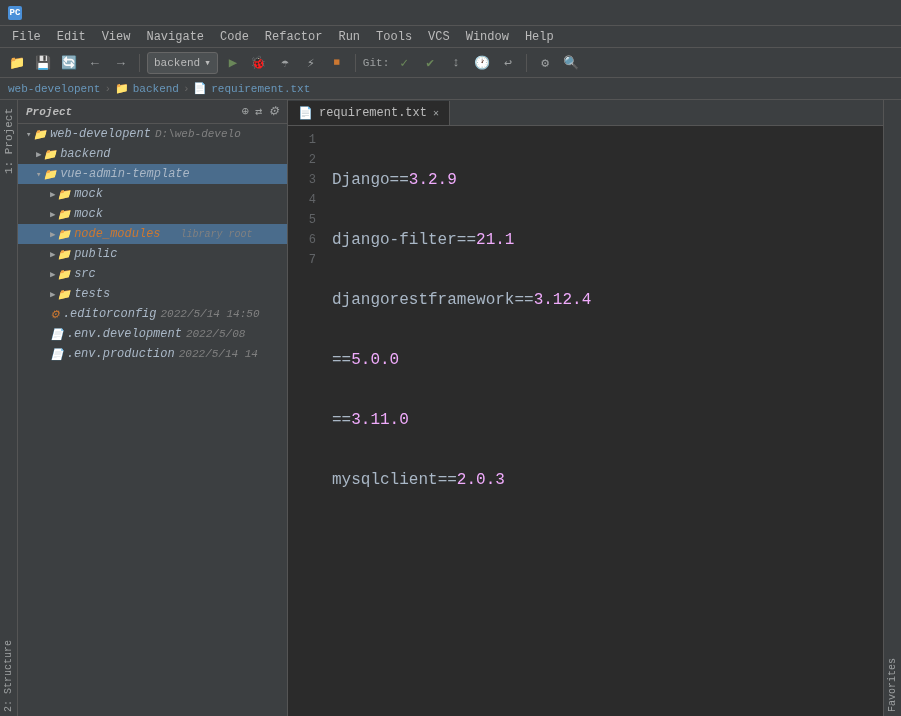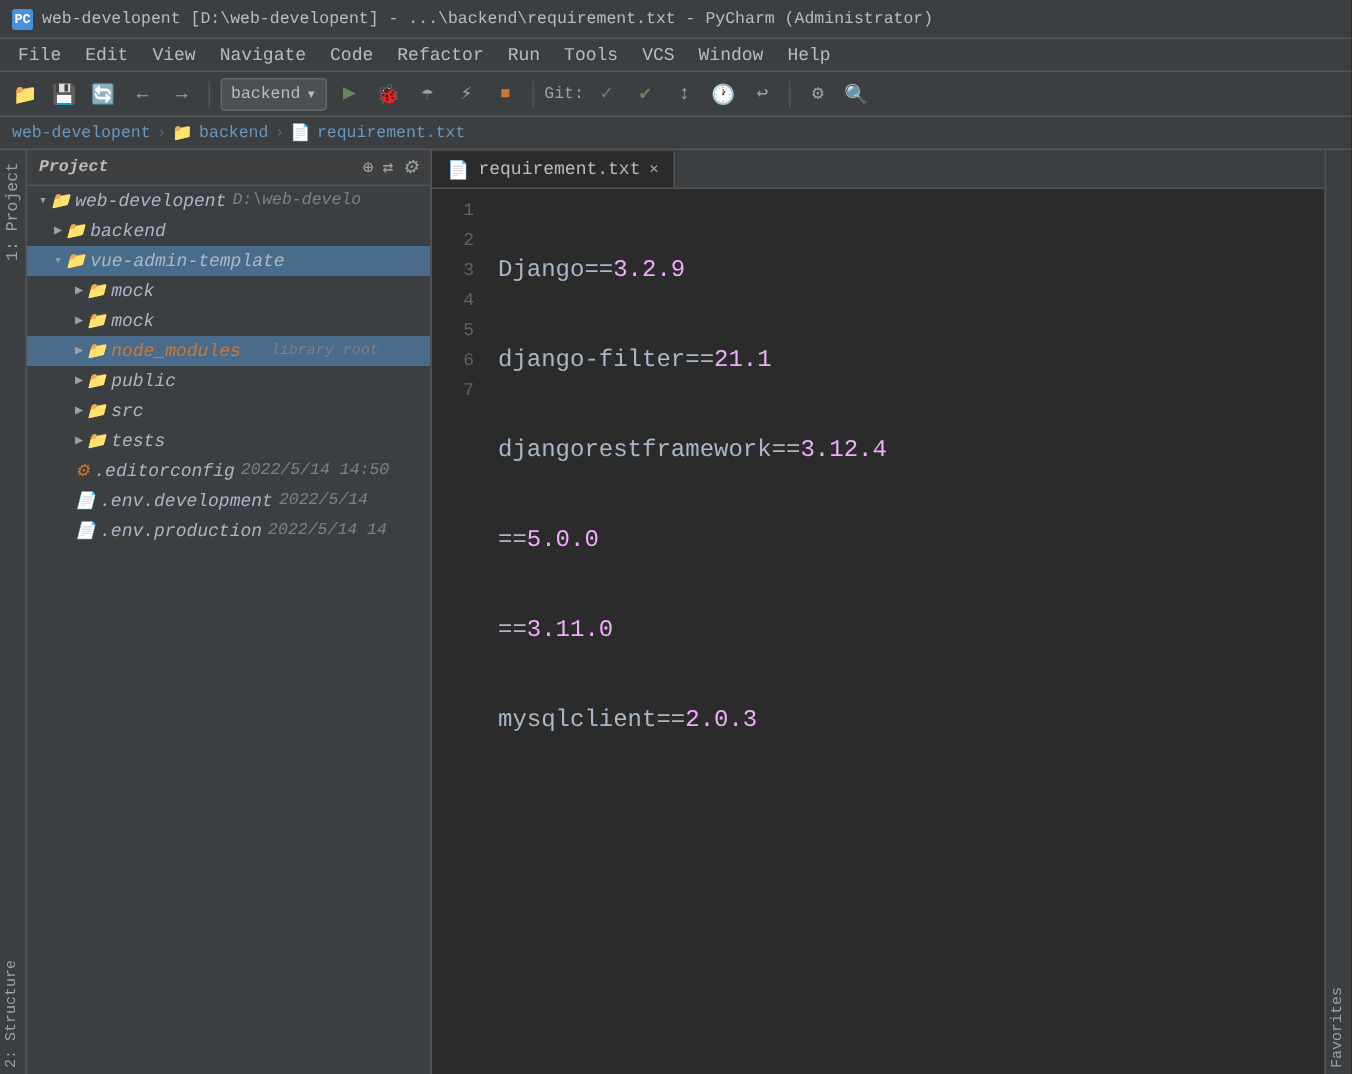--- a/index.html
+++ b/index.html
@@ -268,7 +268,6 @@
 
 <div id="title-bar">
   <div class="title-icon">PC</div>
-  <span>web-developent [D:\web-developent] - ...\backend\requirement.txt - PyCharm (Administrator)</span>
 </div>
 
 <div id="menu-bar">

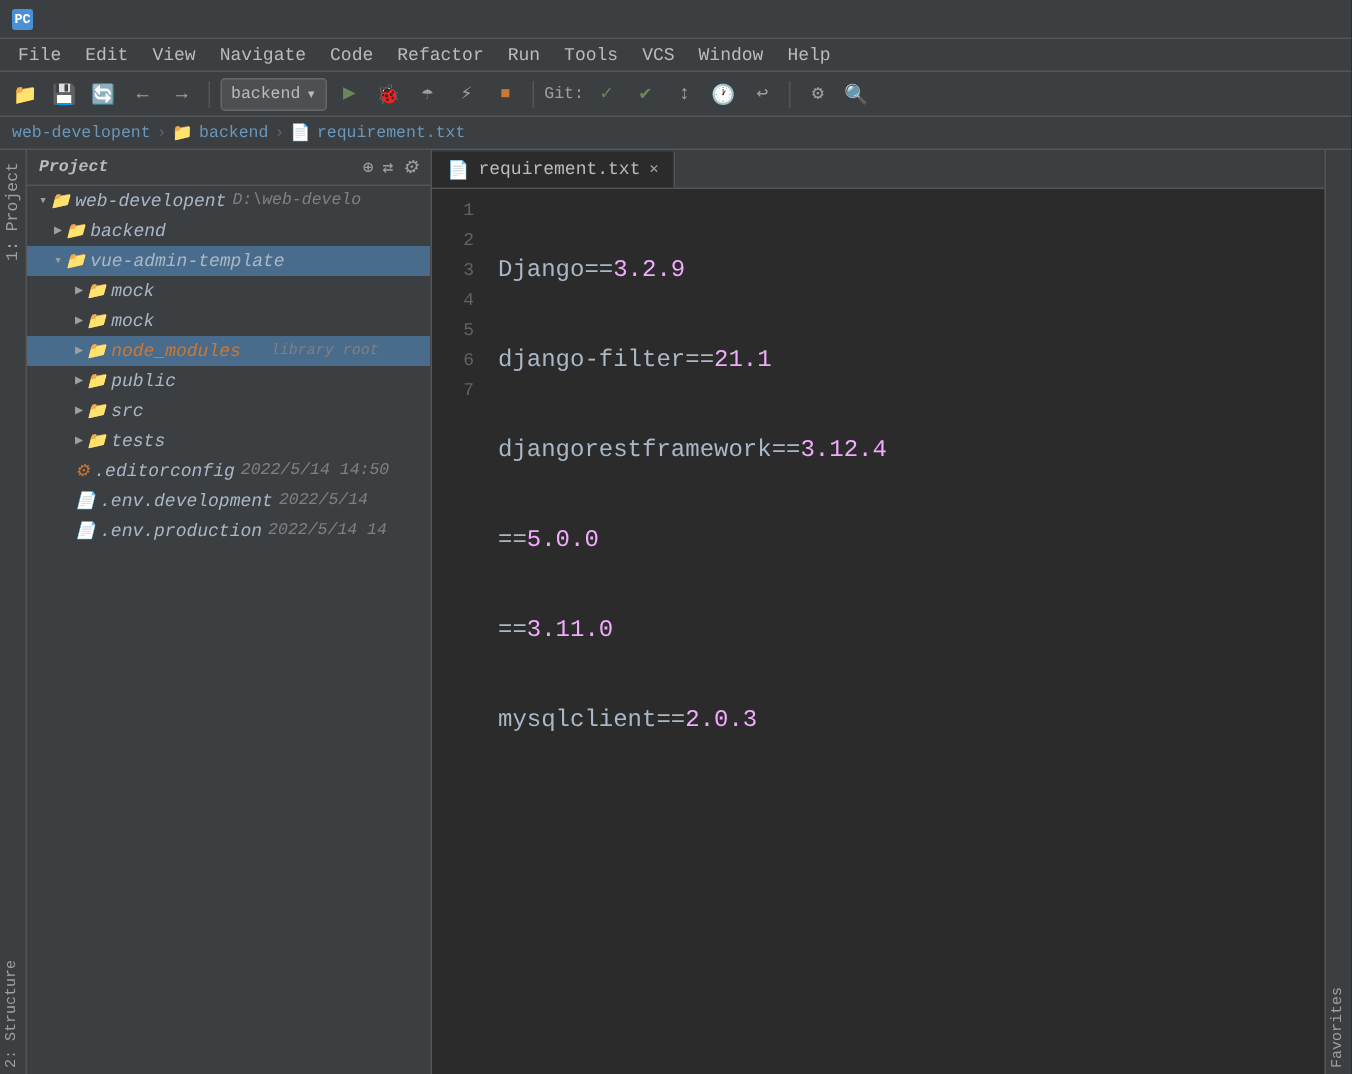--- a/index.html
+++ b/index.html
@@ -418,7 +418,7 @@
         <span style="width:14px; display:inline-block;"></span>
         <span class="icon file-icon">📄</span>
         <span class="label-text">.env.development</span>
-        <span class="label-gray">2022/5/14</span>
+        <span class="label-gray">2022/5/08</span>
       </div>
 
       <div class="tree-item">

